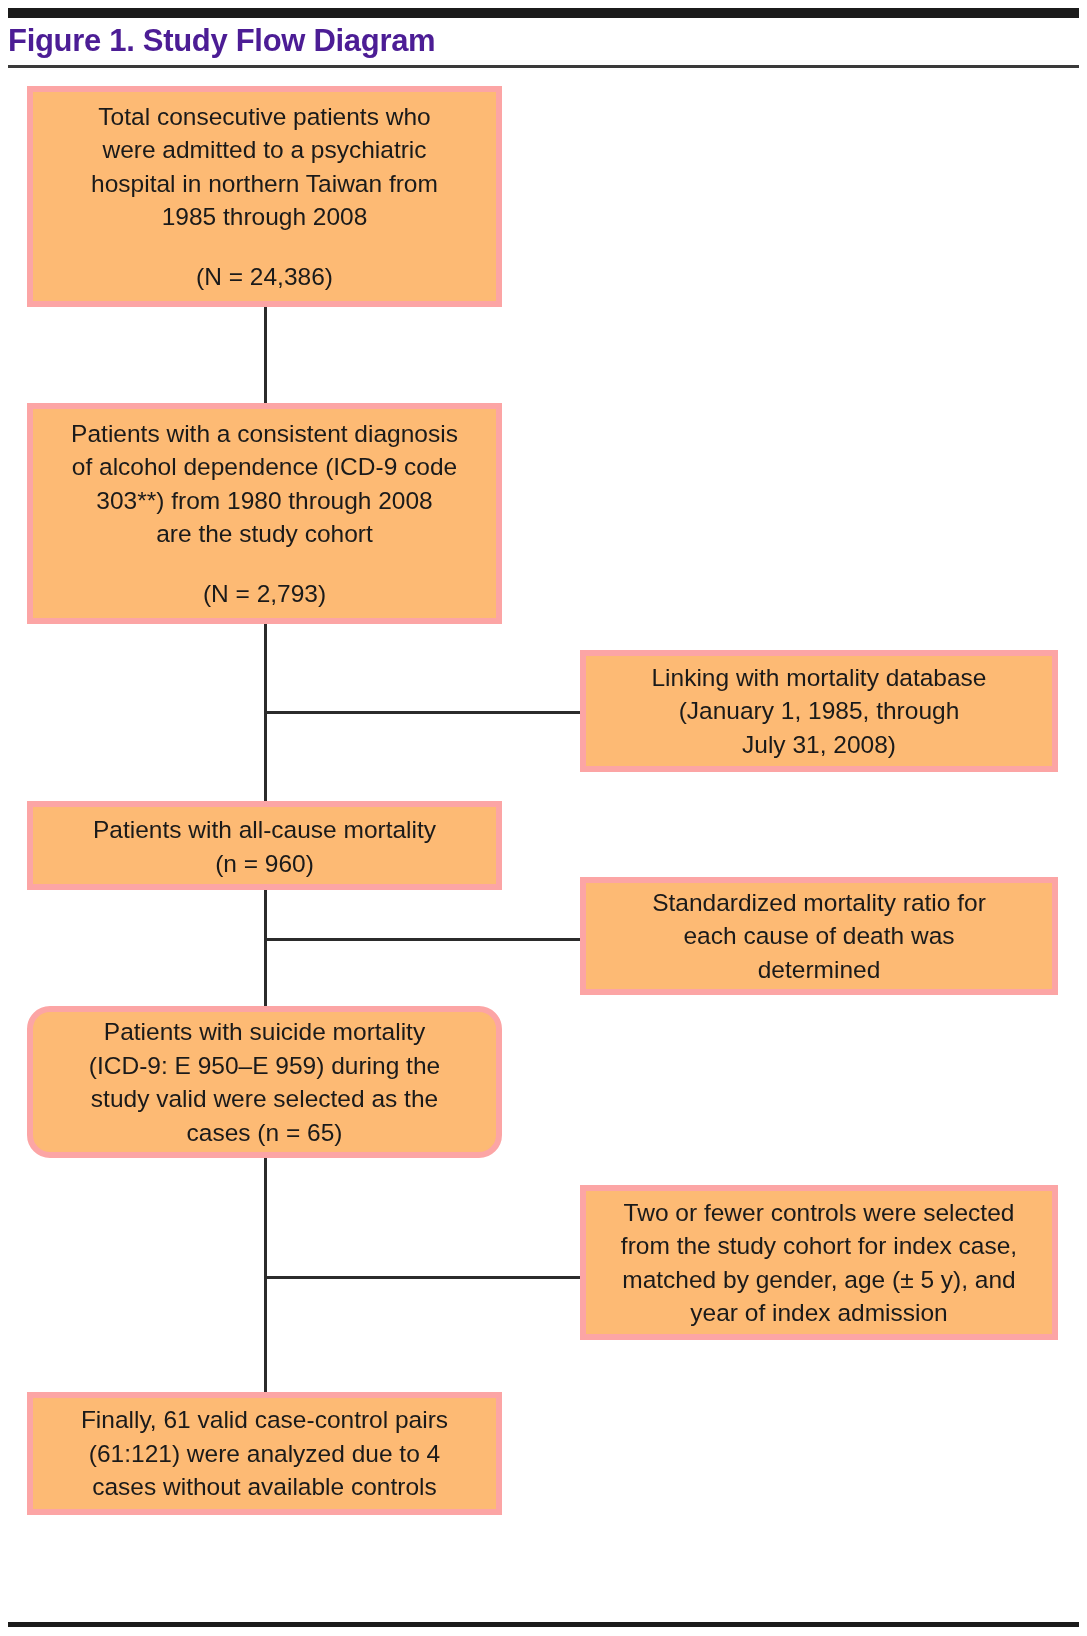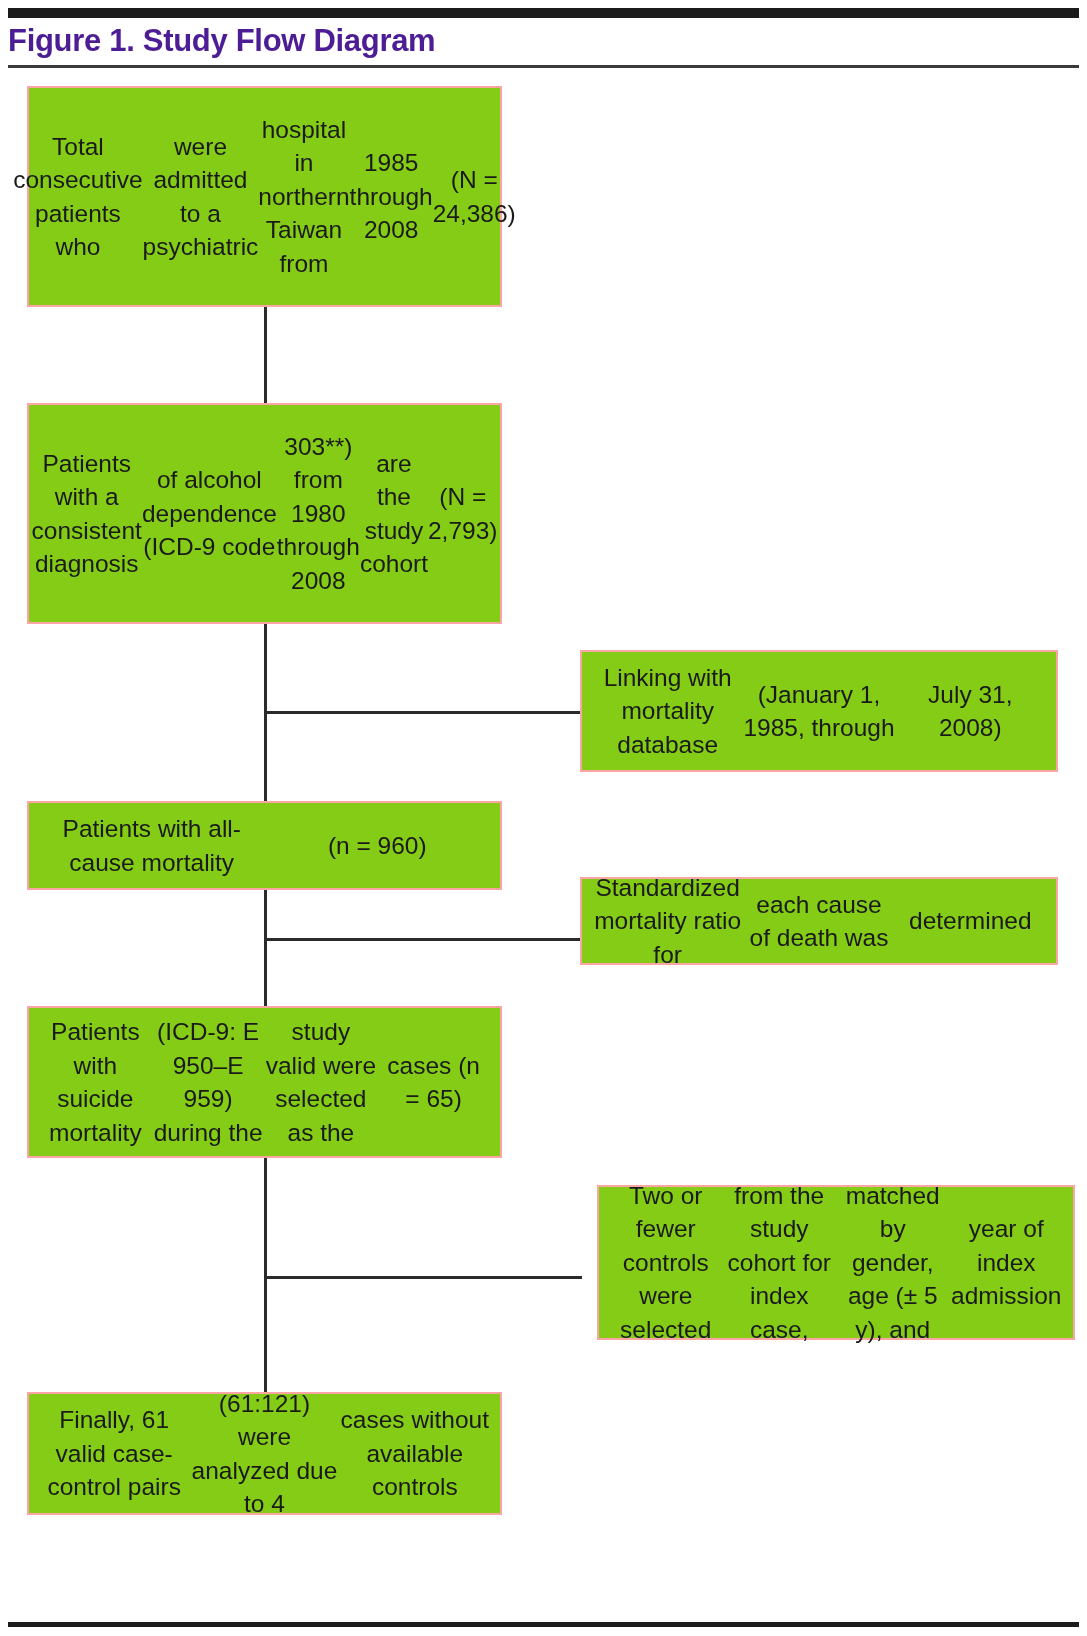--- a/index.html
+++ b/index.html
@@ -62,10 +62,10 @@
   .fbox {
     position: absolute;
     box-sizing: border-box;
-    border: 2px solid #fca5a5;
-    background: #84cc16;
+    border: 6px solid #fca5a5;
+    background: #fdba74;
     display: flex;
-    flex-direction: row;
+    flex-direction: column;
     align-items: center;
     justify-content: center;
     text-align: center;

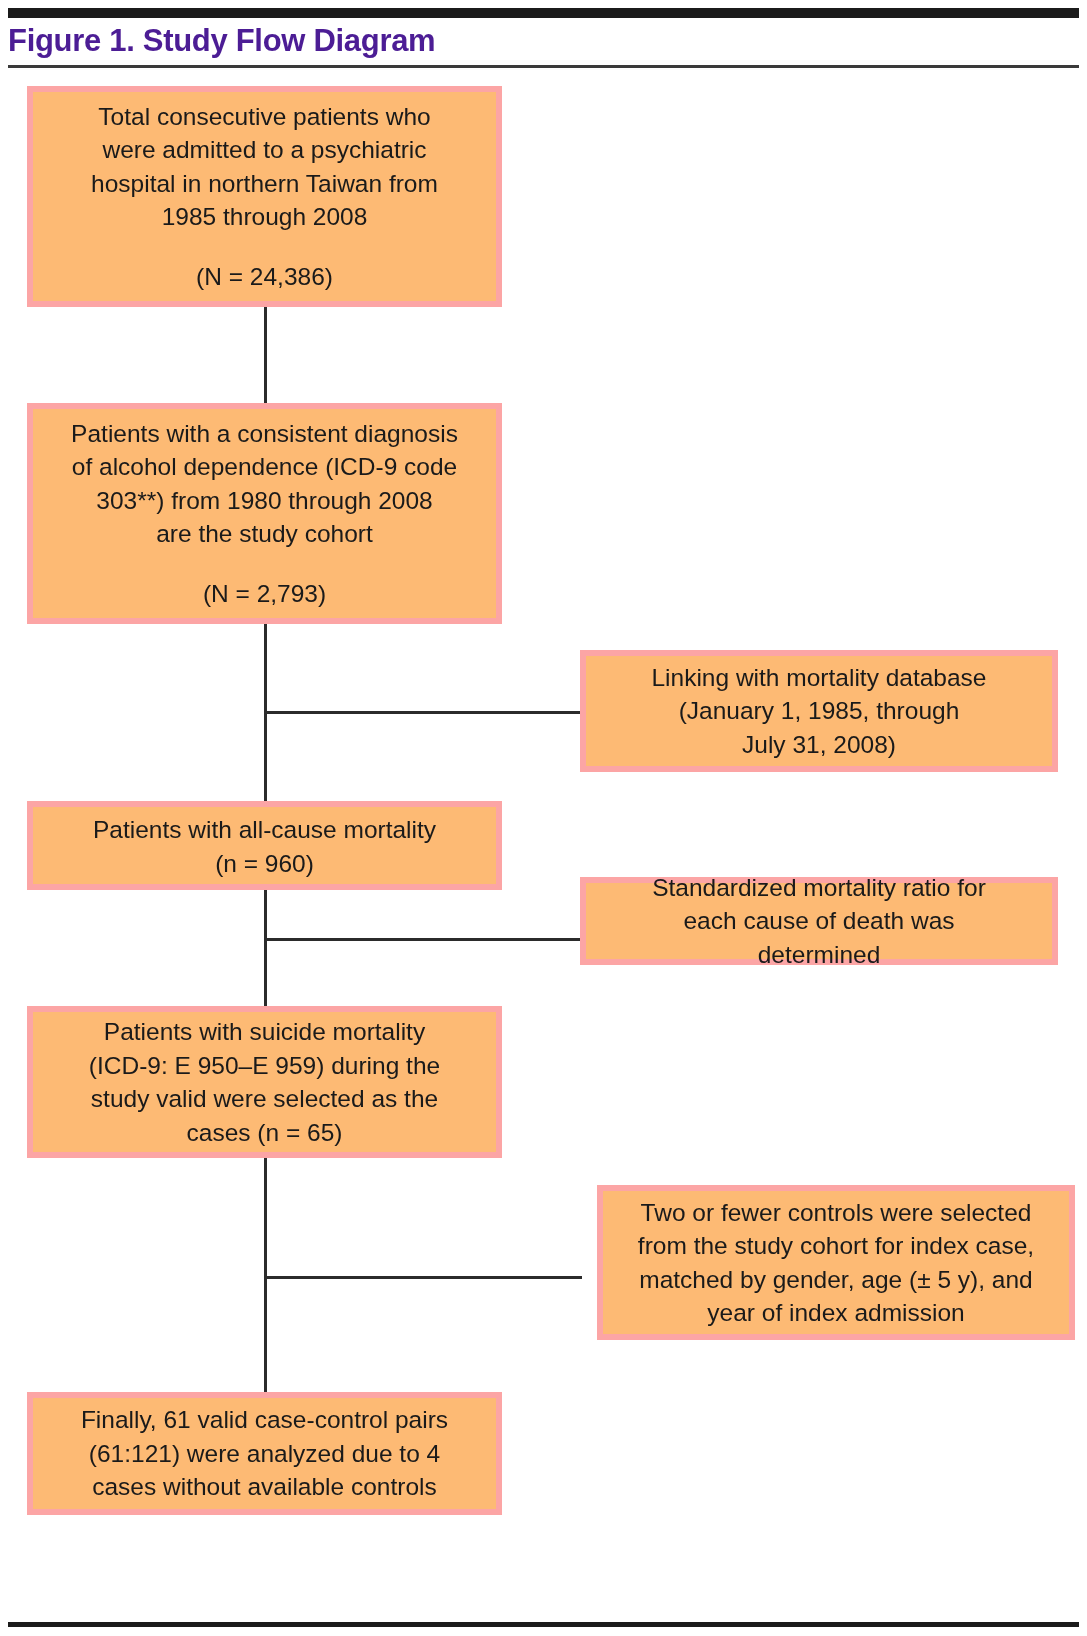--- a/index.html
+++ b/index.html
@@ -139,7 +139,7 @@
 
   <div class="hline" style="left:264px; top:938px; width:318px;"></div>
 
-  <div class="fbox" style="left:580px; top:877px; width:478px; height:88px;">
+  <div class="fbox" style="left:580px; top:877px; width:478px; height:118px;">
     <span class="line">Standardized mortality ratio for</span>
     <span class="line">each cause of death was</span>
     <span class="line">determined</span>

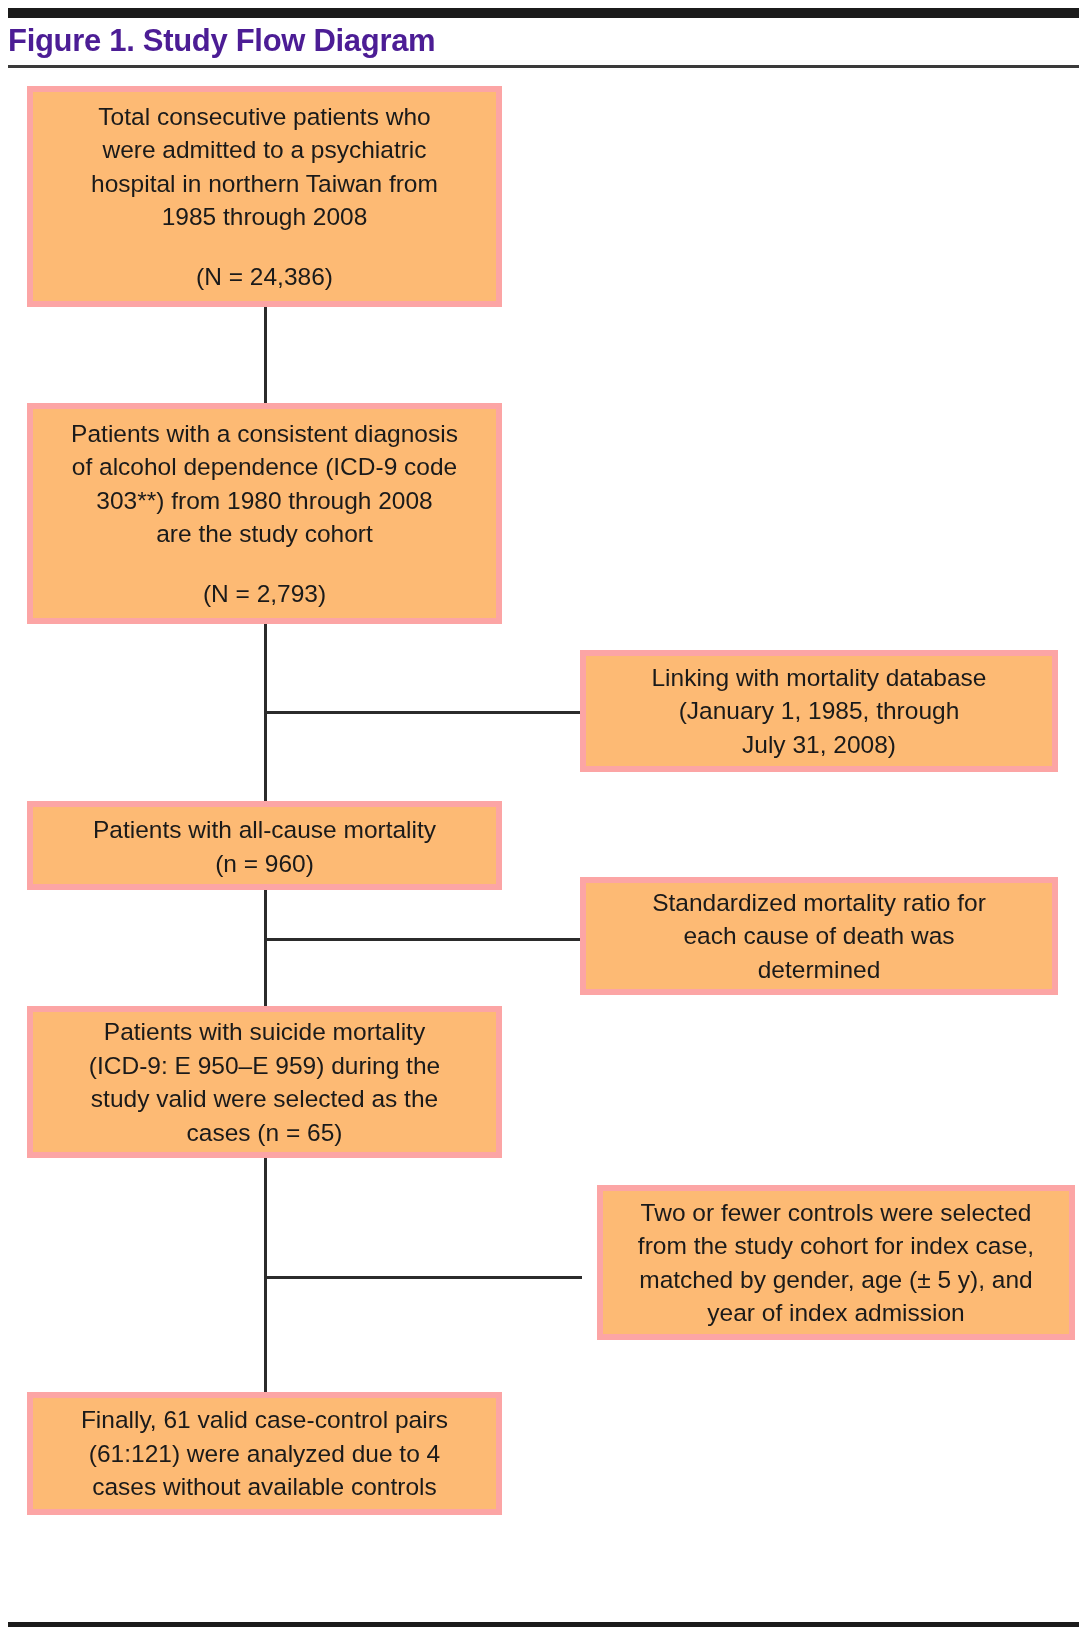--- a/index.html
+++ b/index.html
@@ -145,7 +145,7 @@
     <span class="line">determined</span>
   </div>
 
-  <div class="fbox" style="left:27px; top:1006px; width:475px; height:152px;">
+  <div class="fbox" style="left:27px; top:1006px; width:475px; height:152px;border-radius:23px;">
     <span class="line">Patients with suicide mortality</span>
     <span class="line">(ICD-9: E 950–E 959) during the</span>
     <span class="line">study valid were selected as the</span>

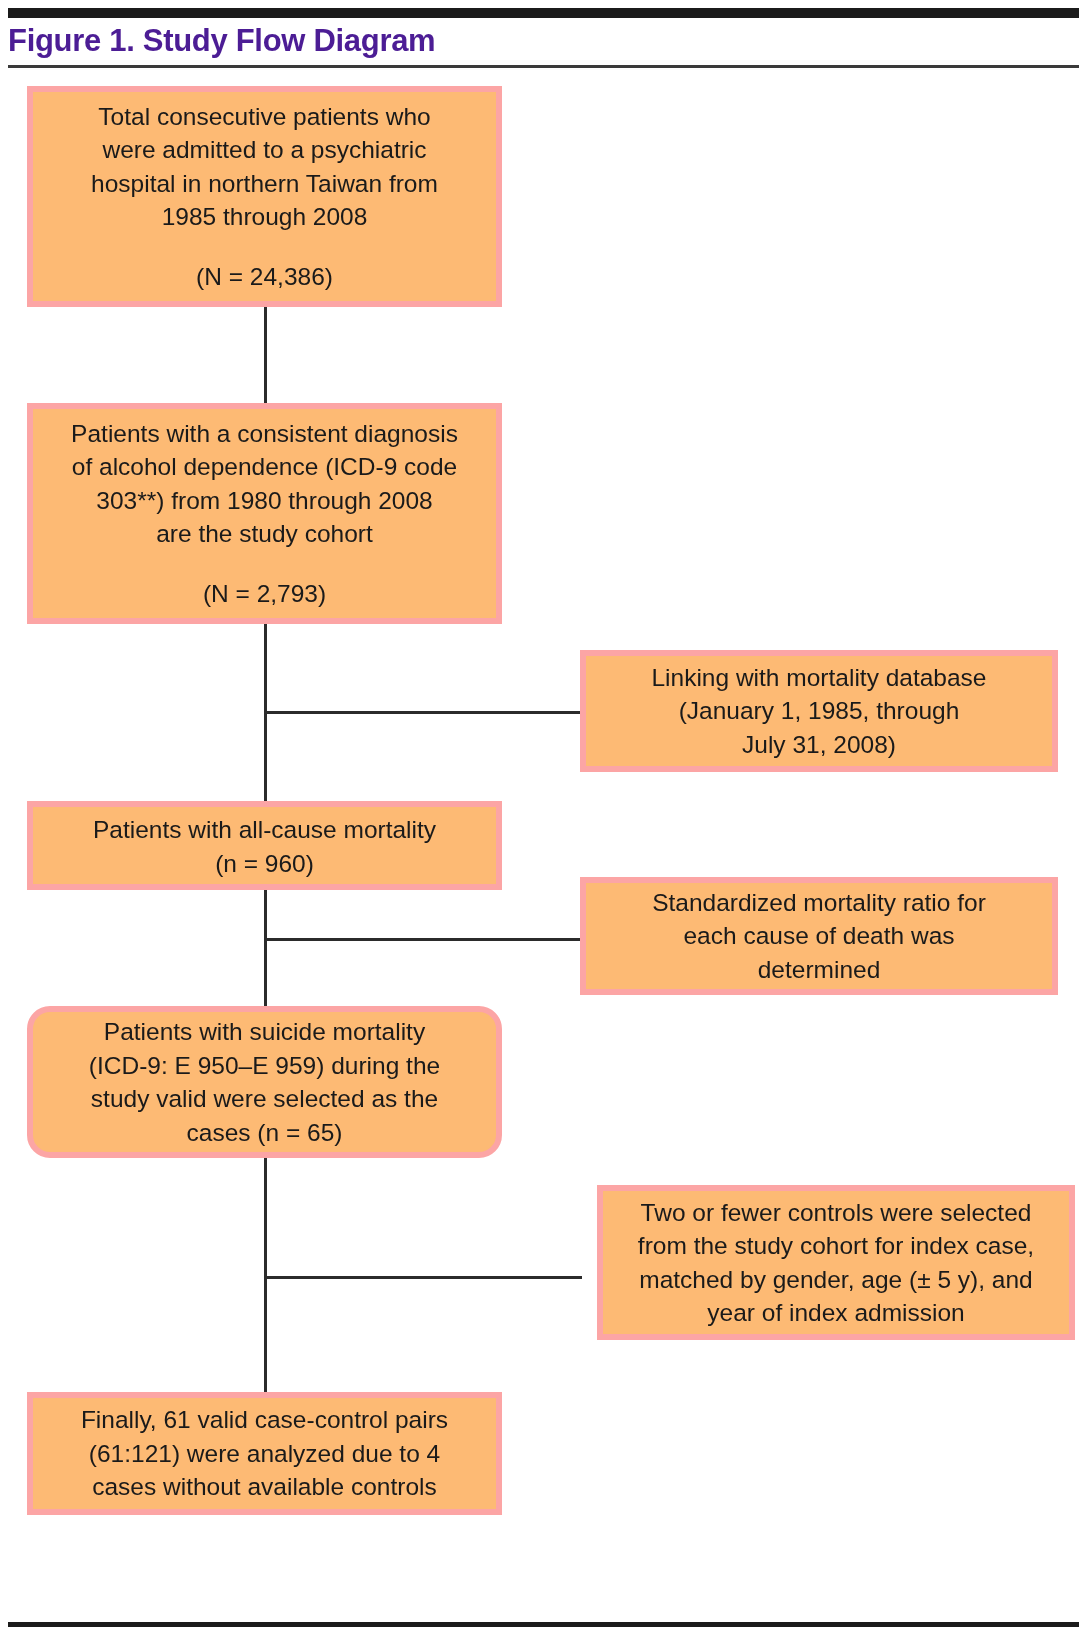--- a/index.html
+++ b/index.html
@@ -156,7 +156,7 @@
 
   <div class="hline" style="left:264px; top:1276px; width:318px;"></div>
 
-  <div class="fbox" style="left:597px; top:1185px; width:478px; height:155px;">
+  <div class="fbox" style="left:580px; top:1185px; width:478px; height:155px;">
     <span class="line">Two or fewer controls were selected</span>
     <span class="line">from the study cohort for index case,</span>
     <span class="line">matched by gender, age (± 5 y), and</span>

